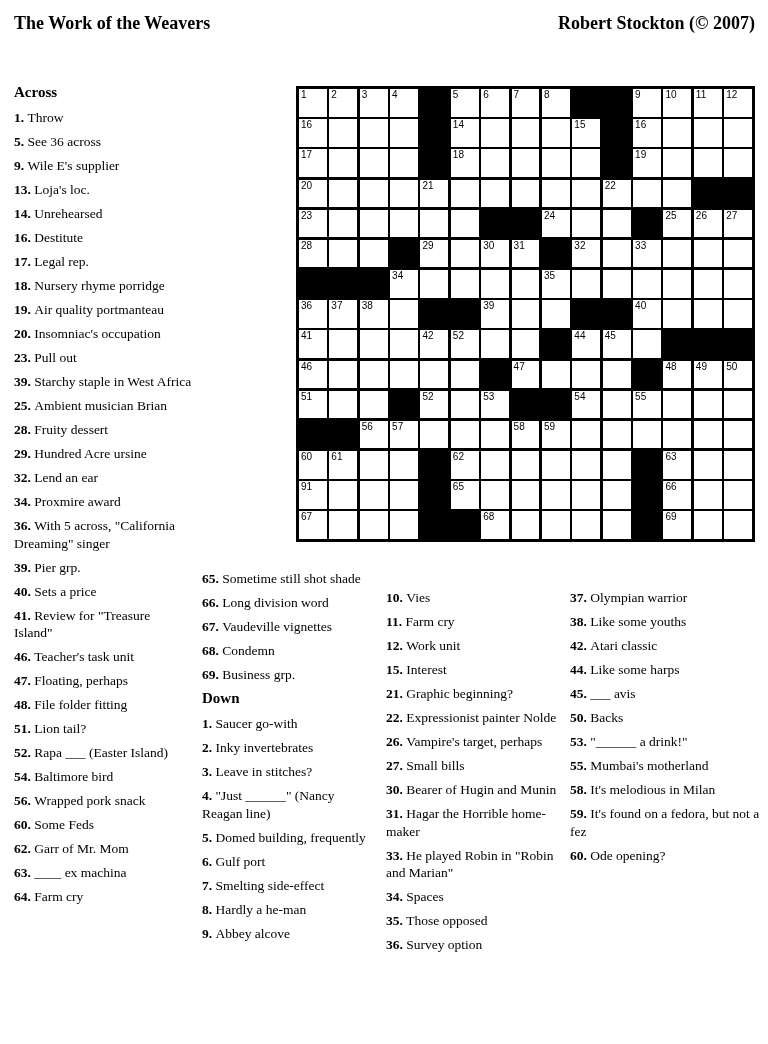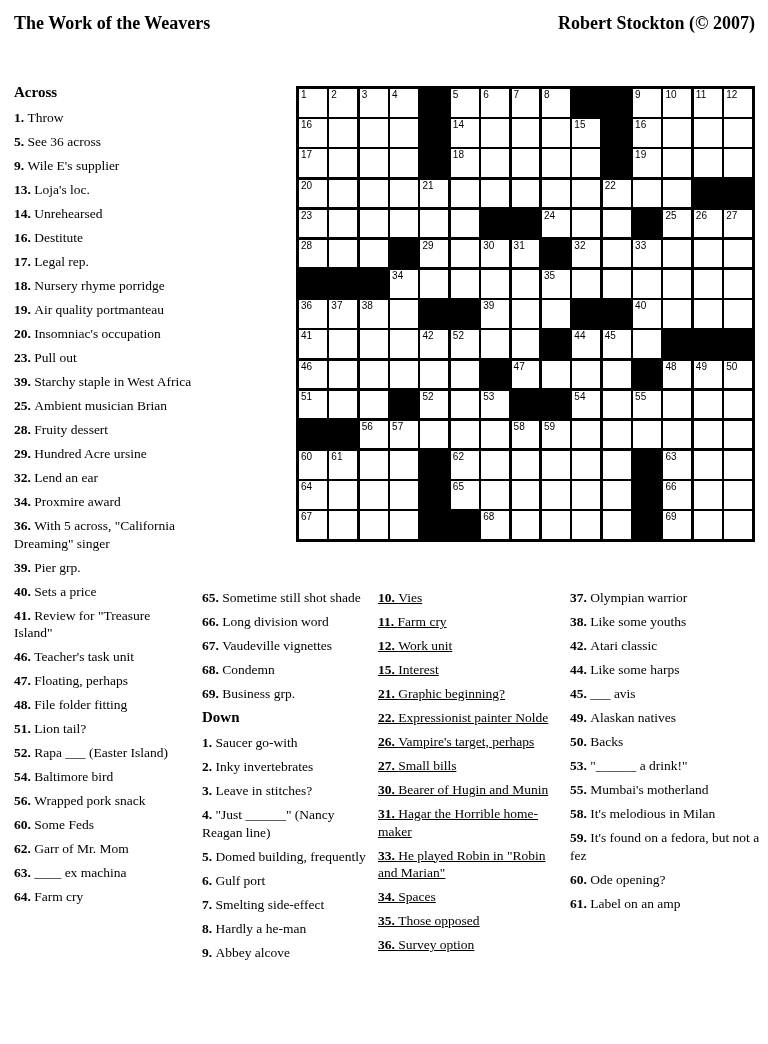--- a/index.html
+++ b/index.html
@@ -379,7 +379,7 @@
       <div class="cell"></div>
       <div class="cell"></div>
       <div class="cell">
-        <span class="cnum">64</span>
+        <span class="cnum">91</span>
       </div>
       <div class="cell"></div>
       <div class="cell"></div>

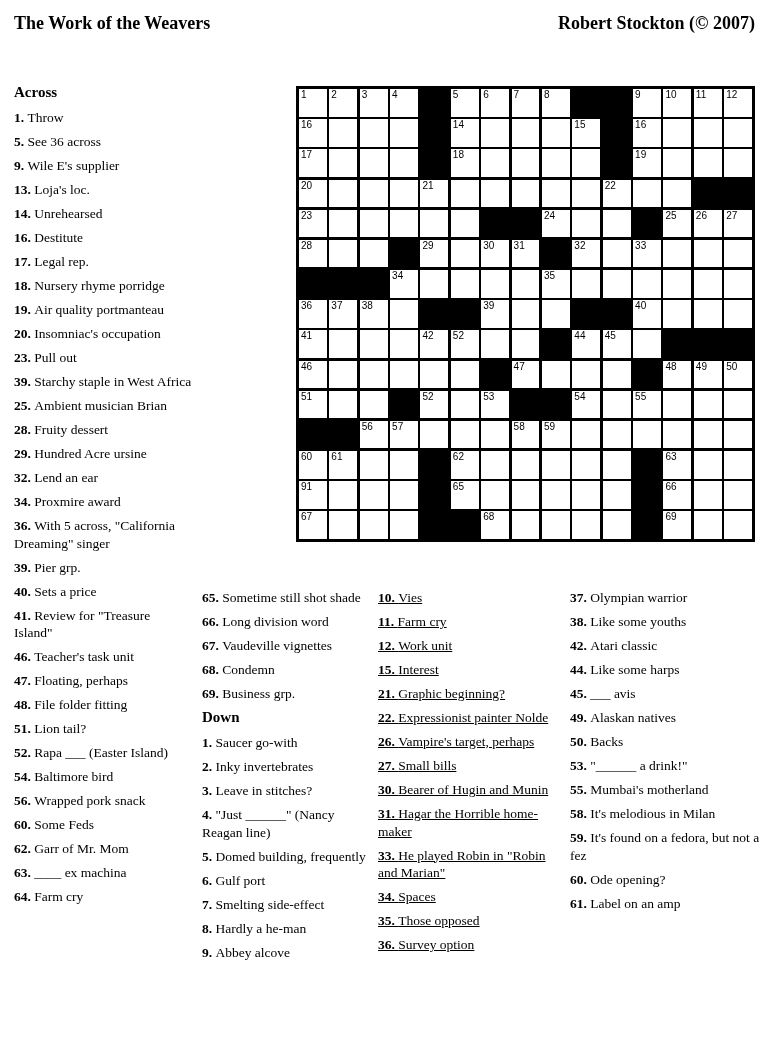--- a/index.html
+++ b/index.html
@@ -35,7 +35,7 @@
   }
   .clues { position:absolute; }
   #col1 { left:14px;  top:84px;  width:178px; }
-  #col2 { left:202px; top:589px; width:174px; }
+  #col2 { left:202px; top:570px; width:174px; }
   #col3 { left:378px; top:589px; width:176px;text-decoration:underline; }
   #col4 { left:570px; top:589px; width:192px; }
   .clue {

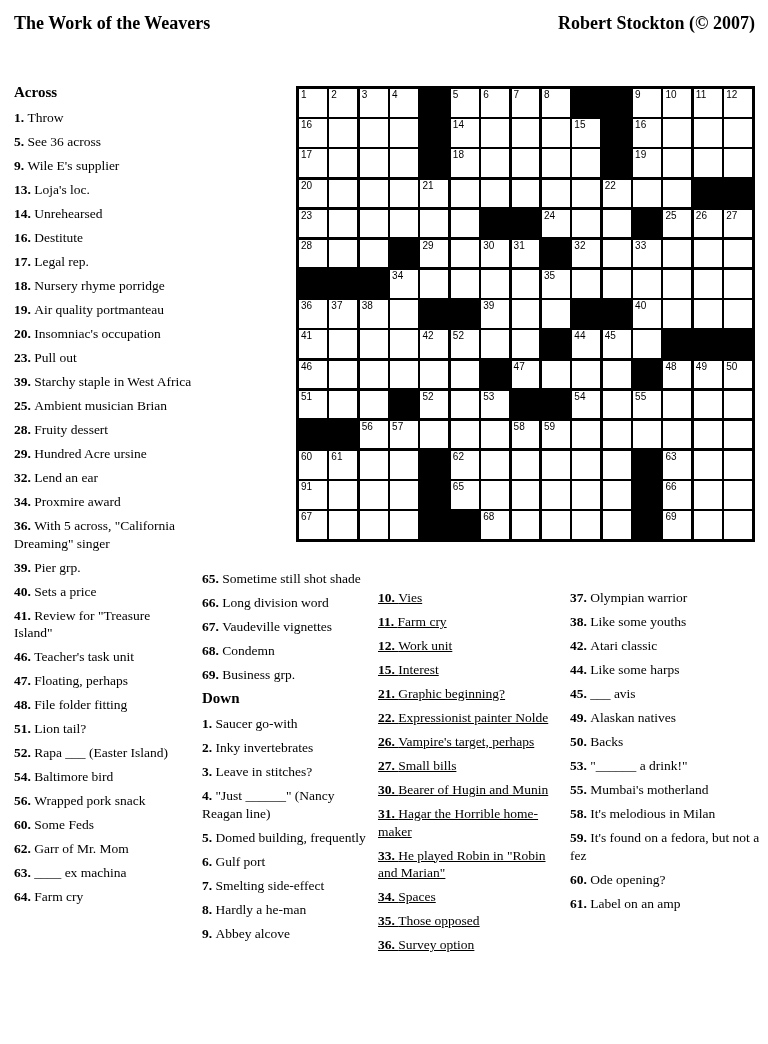--- a/index.html
+++ b/index.html
@@ -36,7 +36,7 @@
   .clues { position:absolute; }
   #col1 { left:14px;  top:84px;  width:178px; }
   #col2 { left:202px; top:570px; width:174px; }
-  #col3 { left:378px; top:589px; width:176px;text-decoration:underline; }
+  #col3 { left:386px; top:589px; width:176px; }
   #col4 { left:570px; top:589px; width:192px; }
   .clue {
     font-size:13.5px; line-height:17.5px;

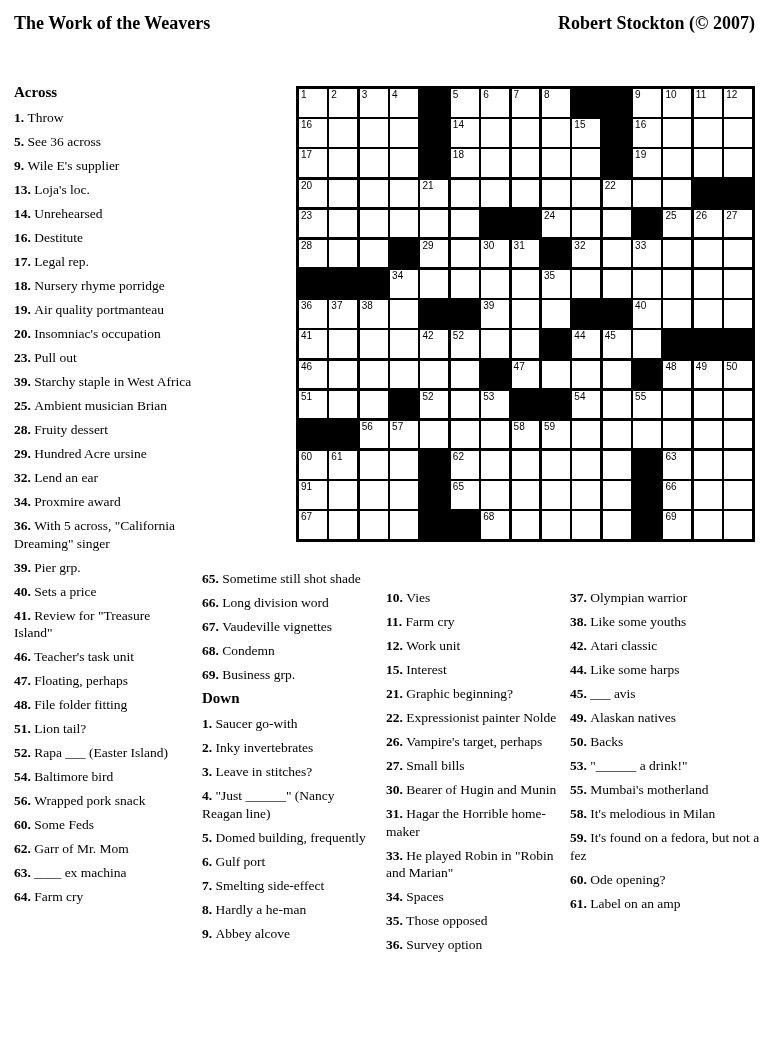--- a/index.html
+++ b/index.html
@@ -496,7 +496,6 @@
       <div class="clue"><b>42. </b>Atari classic</div>
       <div class="clue"><b>44. </b>Like some harps</div>
       <div class="clue"><b>45. </b>___ avis</div>
-      <div class="clue"><b>49. </b>Alaskan natives</div>
       <div class="clue"><b>50. </b>Backs</div>
       <div class="clue"><b>53. </b>"______ a drink!"</div>
       <div class="clue"><b>55. </b>Mumbai's motherland</div>

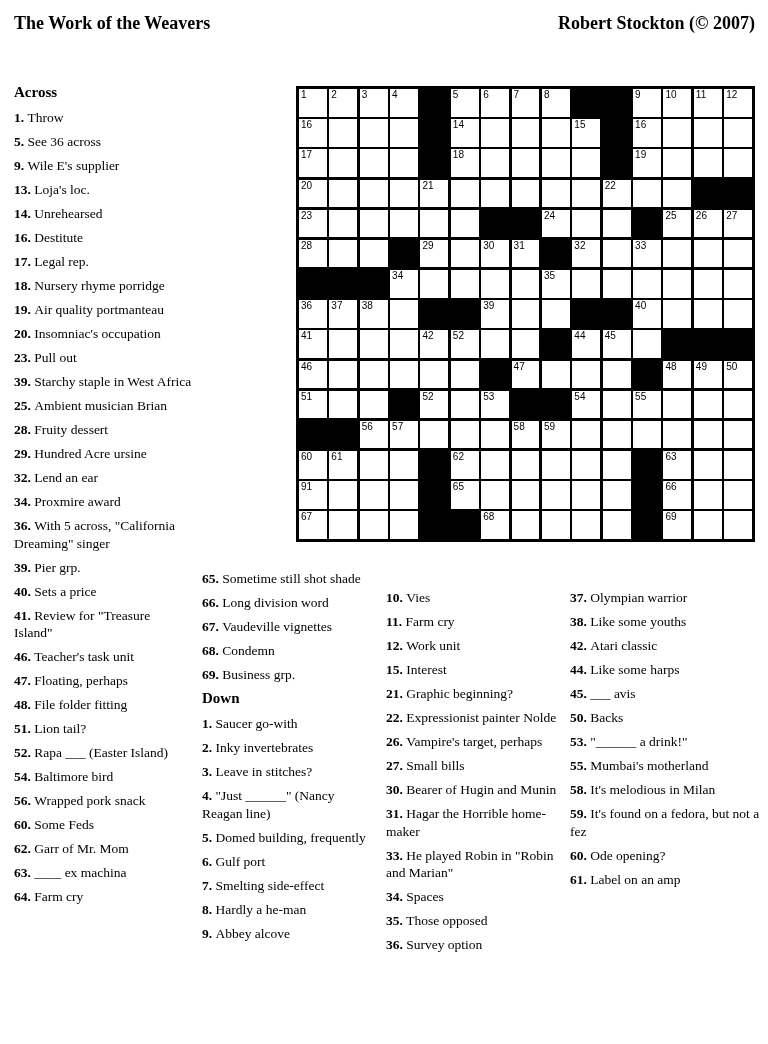--- a/index.html
+++ b/index.html
@@ -502,7 +502,6 @@
       <div class="clue"><b>58. </b>It's melodious in Milan</div>
       <div class="clue"><b>59. </b>It's found on a fedora, but not a fez</div>
       <div class="clue"><b>60. </b>Ode opening?</div>
-      <div class="clue"><b>61. </b>Label on an amp</div>
     </div>
 </div>
 

